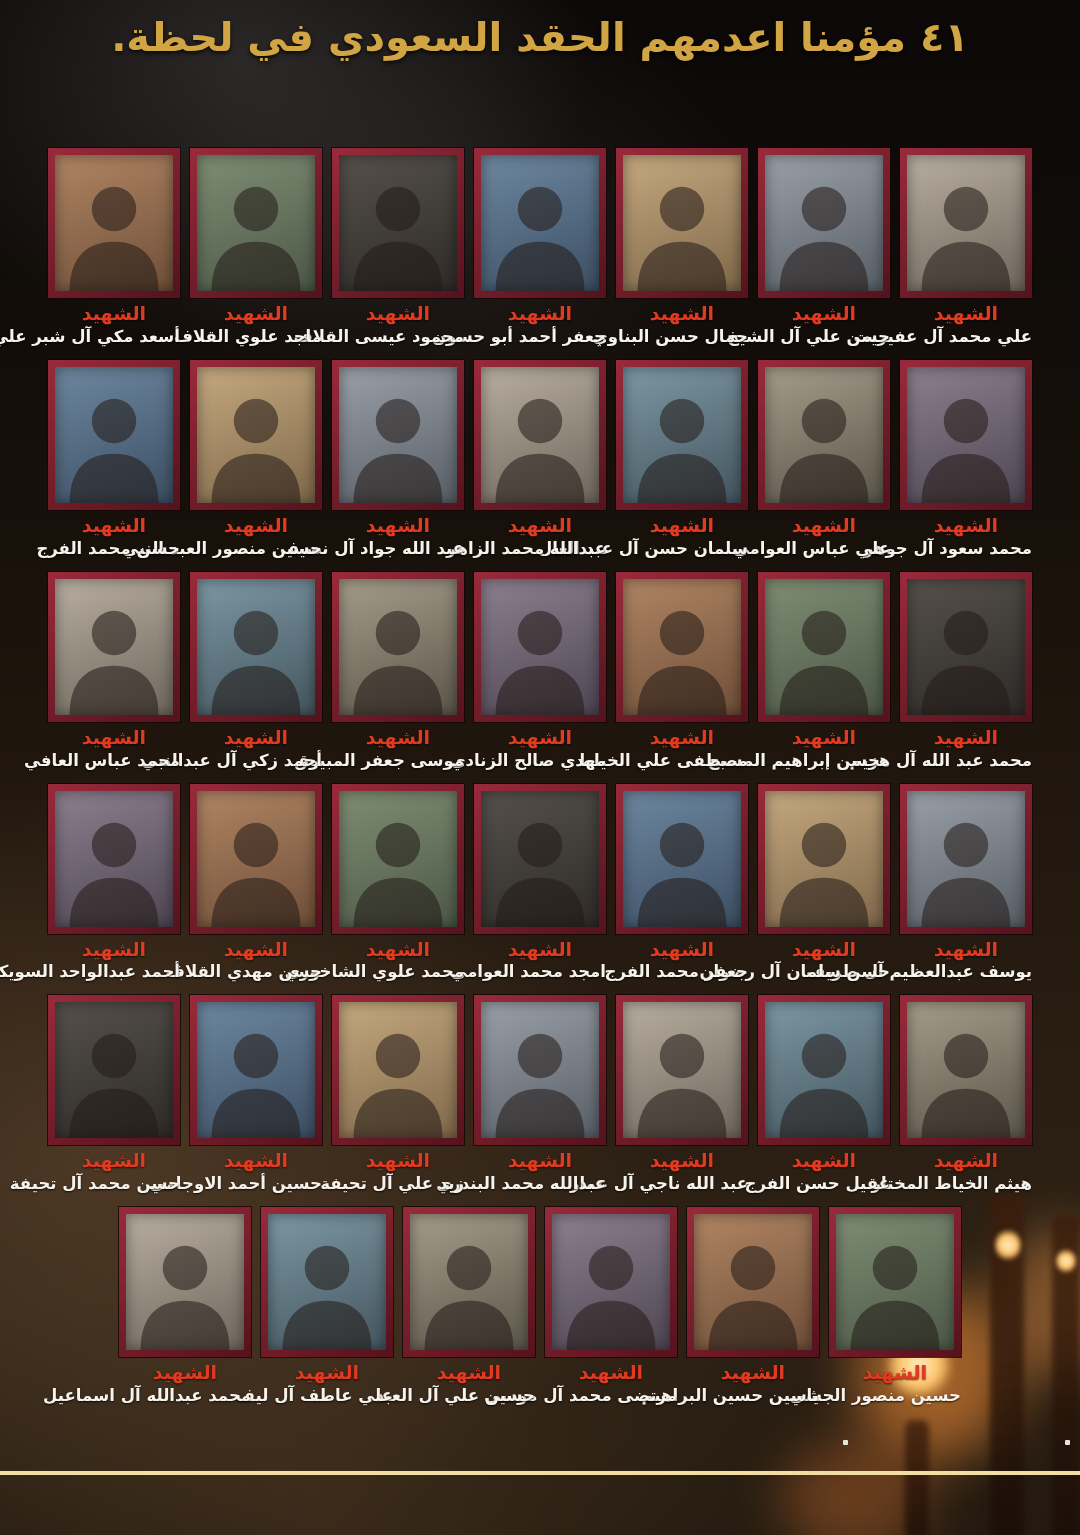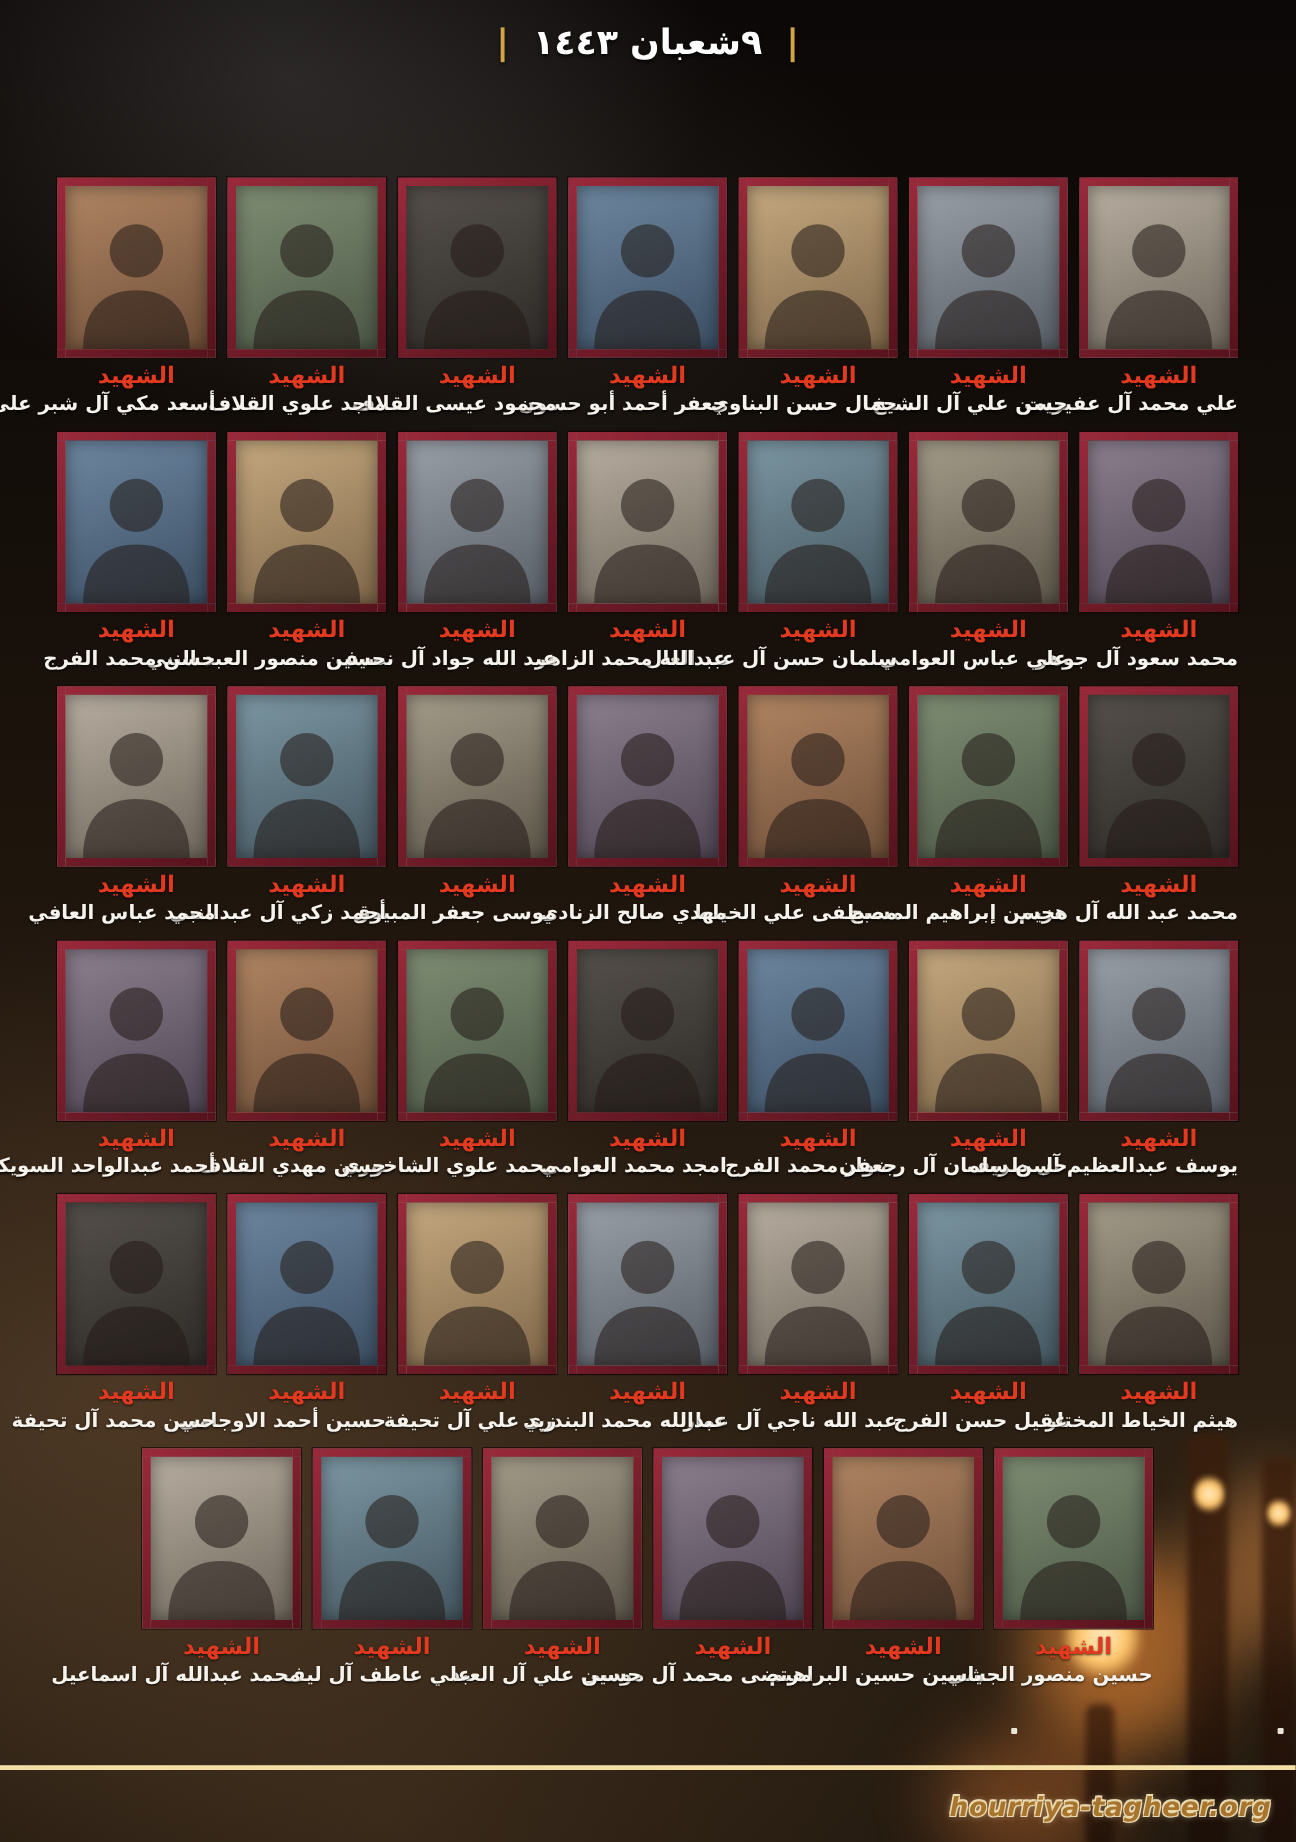--- a/index.html
+++ b/index.html
@@ -93,6 +93,7 @@
   <div class="dot d2"></div>
 
   <div class="header">
+    <h1 class="title">٤١ مؤمنا اعدمهم الحقد السعودي في لحظة.</h1>
     <div class="dateline">
       <span class="pipe">|</span>
       <span class="date">٩شعبان ١٤٤٣</span>

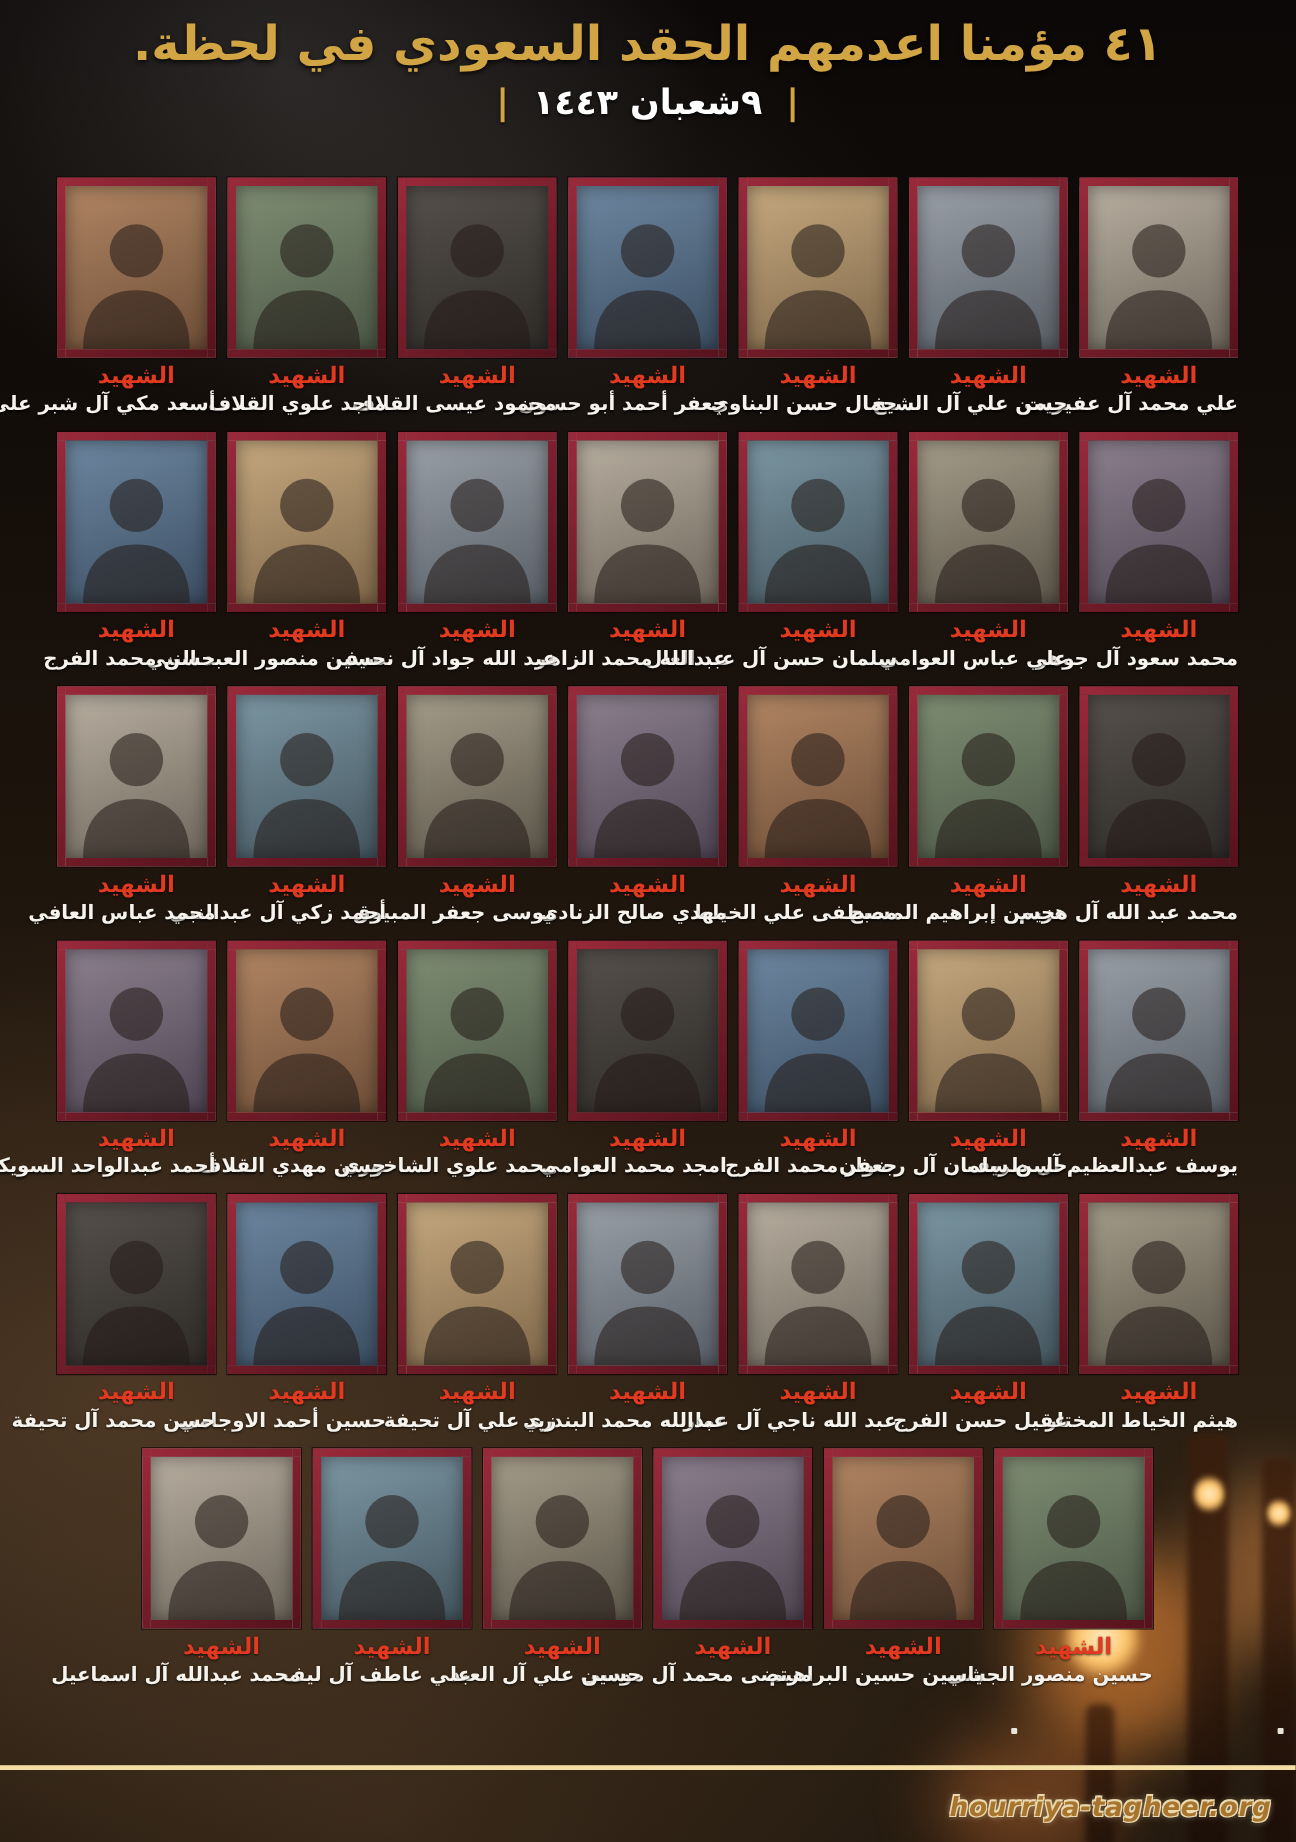--- a/index.html
+++ b/index.html
@@ -94,11 +94,6 @@
 
   <div class="header">
     <h1 class="title">٤١ مؤمنا اعدمهم الحقد السعودي في لحظة.</h1>
-    <div class="dateline">
-      <span class="pipe">|</span>
-      <span class="date">٩شعبان ١٤٤٣</span>
-      <span class="pipe">|</span>
-    </div>
   </div>
 
   <div class="grid" id="grid">

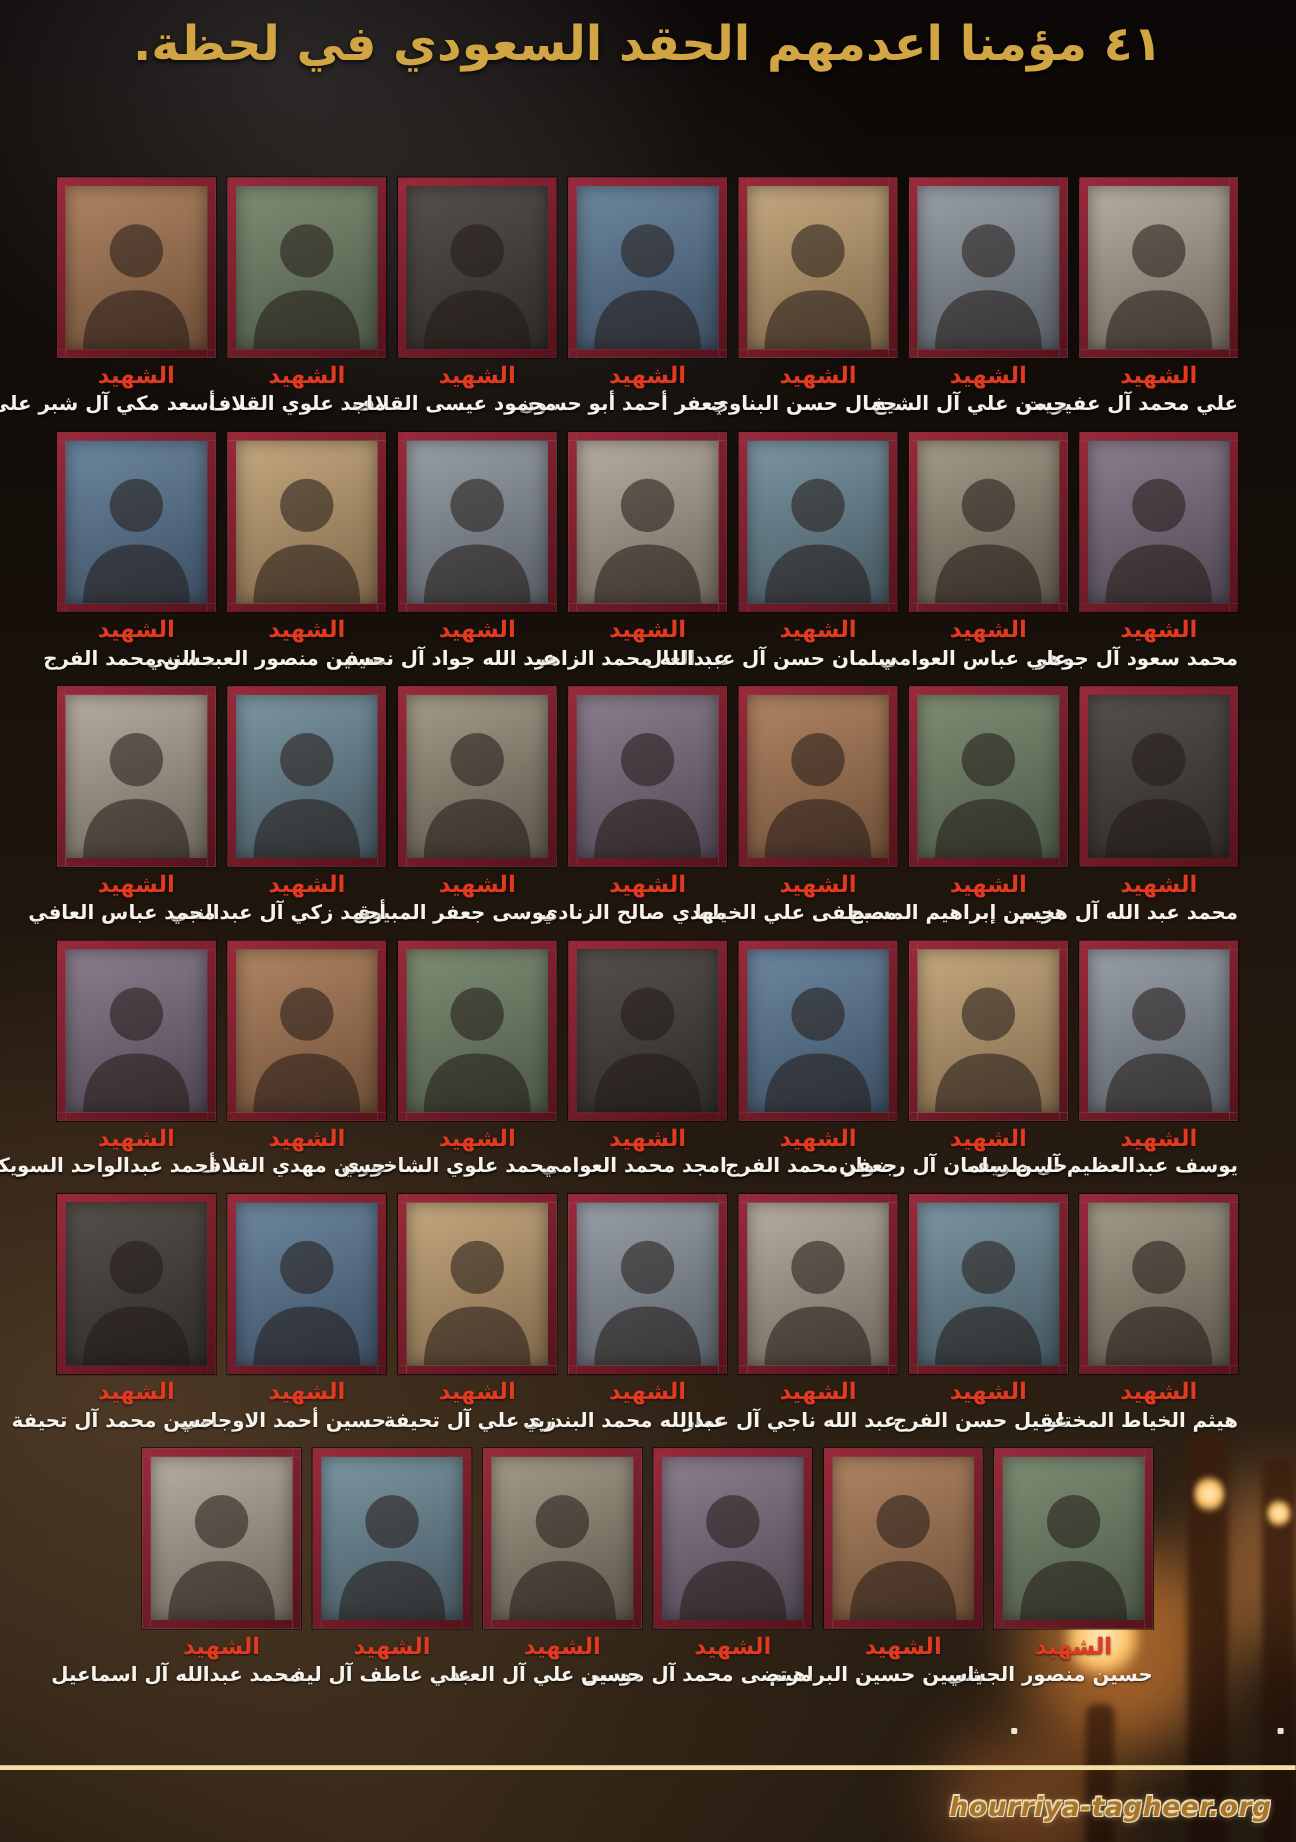--- a/index.html
+++ b/index.html
@@ -557,7 +557,6 @@
     </div>
 
   <div class="divider-line"></div>
-  <div class="watermark">hourriya-tagheer.org</div>
 </div>
 
 </body></html>

